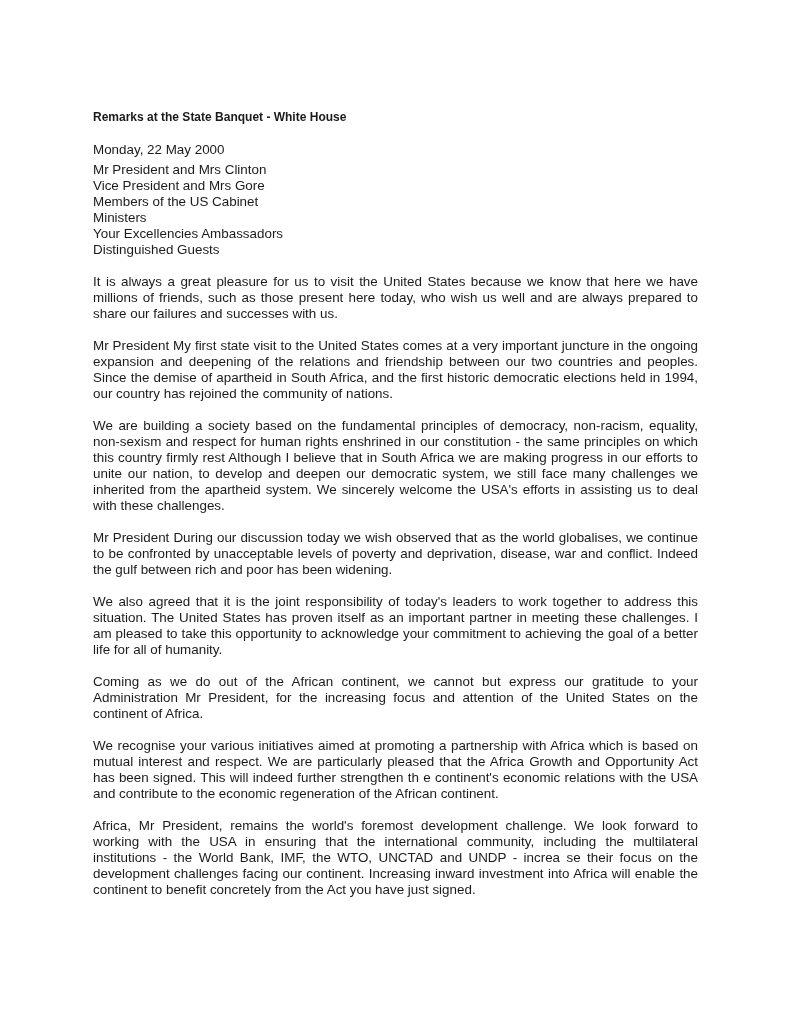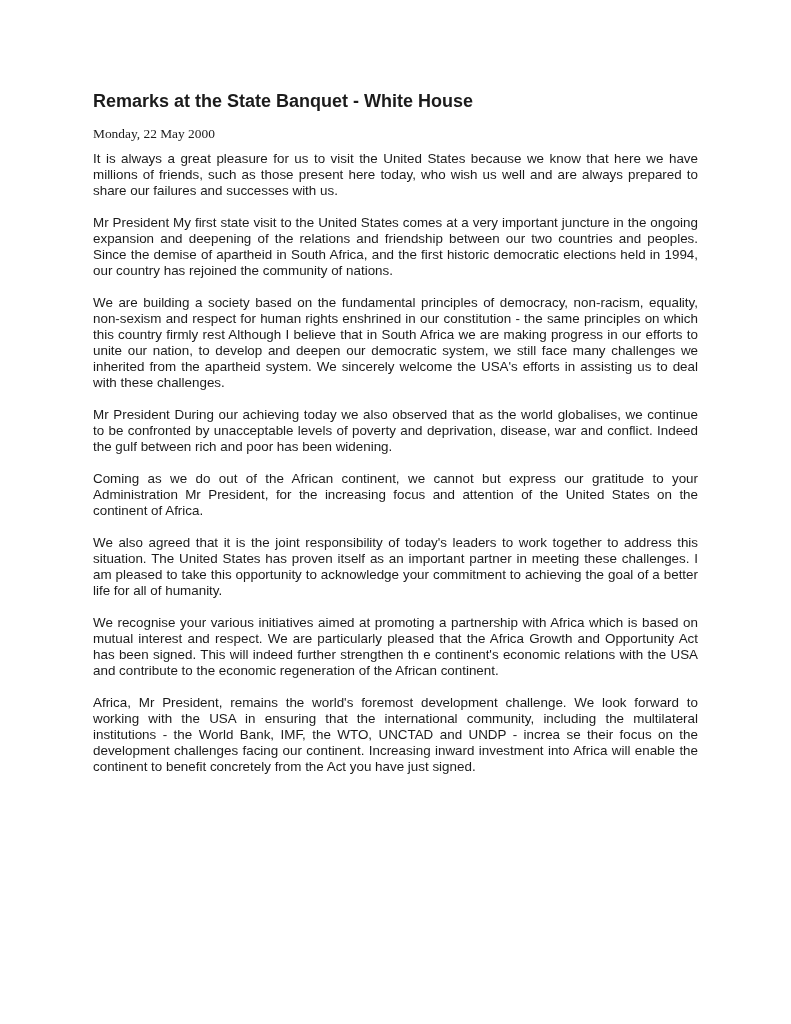--- a/index.html
+++ b/index.html
@@ -23,8 +23,8 @@
   }
   .doc-title {
     font-weight: bold;
-    font-size: 18px;
-    margin: 0 0 17px 0;
+    font-size: 12px;
+    margin: 16px 0 17px 0;
   }
   .doc-date {
     margin: 0 0 4px 0;

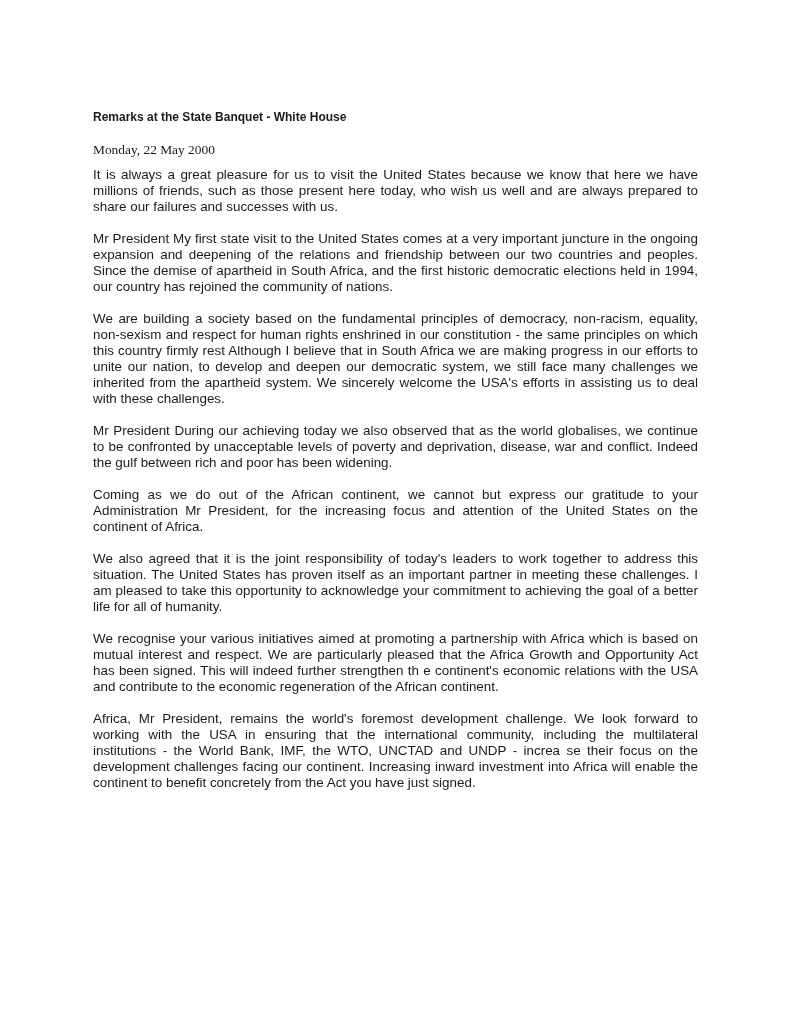--- a/index.html
+++ b/index.html
@@ -28,7 +28,6 @@
   }
   .doc-date {
     margin: 0 0 4px 0;
-    font-family: Liberation Serif, serif;
   }
   .salutation {
     margin: 0 0 16px 0;

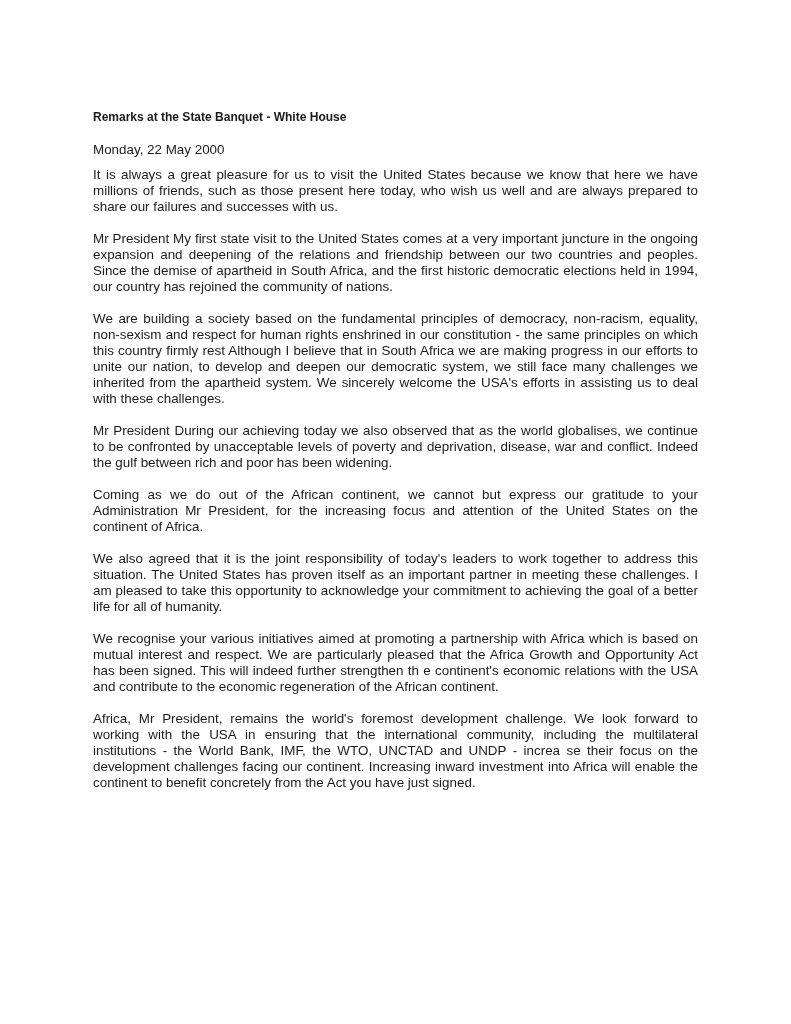--- a/index.html
+++ b/index.html
@@ -49,6 +49,14 @@
 
   <p class="doc-date">Monday, 22 May 2000</p>
 
+  <div class="salutation">
+    <span class="salutation-line">Mr President and Mrs Clinton</span>
+    <span class="salutation-line">Vice President and Mrs Gore</span>
+    <span class="salutation-line">Members of the US Cabinet</span>
+    <span class="salutation-line">Ministers</span>
+    <span class="salutation-line">Your Excellencies Ambassadors</span>
+    <span class="salutation-line">Distinguished Guests</span>
+  </div>
 
   <p class="body-paragraph">It is always a great pleasure for us to visit the United States because we know that here we have millions of friends, such as those present here today, who wish us well and are always prepared to share our failures and successes with us.</p>
   <p class="body-paragraph">Mr President My first state visit to the United States comes at a very important juncture in the ongoing expansion and deepening of the relations and friendship between our two countries and peoples. Since the demise of apartheid in South Africa, and the first historic democratic elections held in 1994, our country has rejoined the community of nations.</p>

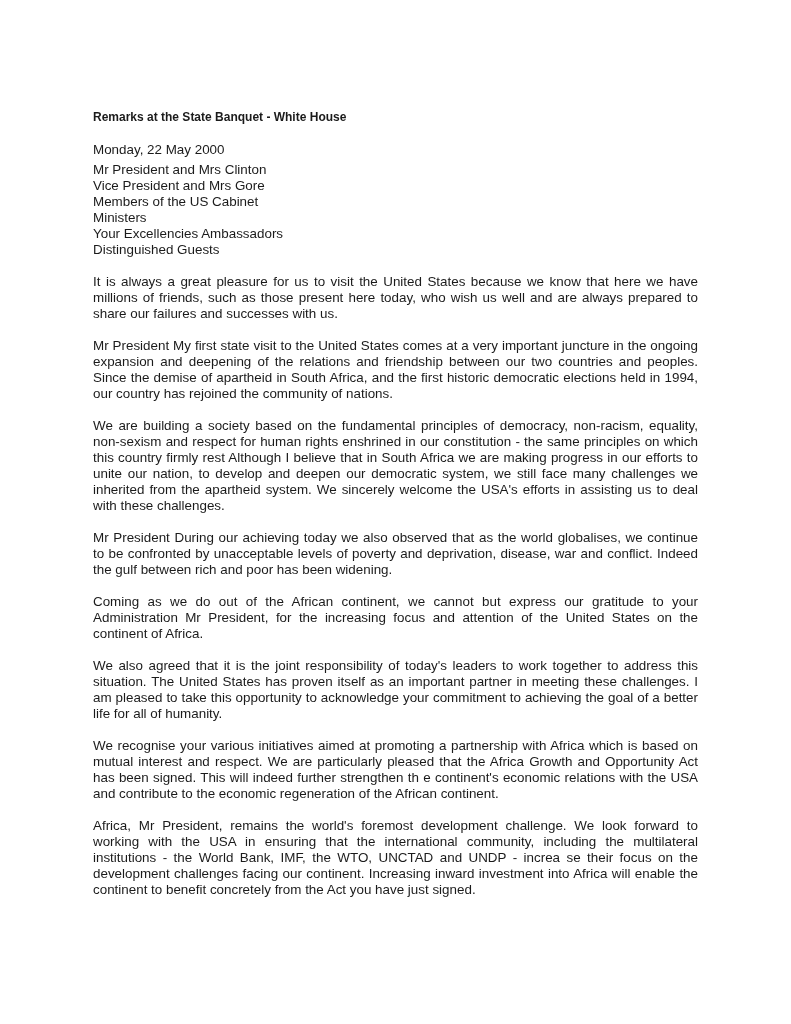--- a/index.html
+++ b/index.html
@@ -61,7 +61,7 @@
   <p class="body-paragraph">It is always a great pleasure for us to visit the United States because we know that here we have millions of friends, such as those present here today, who wish us well and are always prepared to share our failures and successes with us.</p>
   <p class="body-paragraph">Mr President My first state visit to the United States comes at a very important juncture in the ongoing expansion and deepening of the relations and friendship between our two countries and peoples. Since the demise of apartheid in South Africa, and the first historic democratic elections held in 1994, our country has rejoined the community of nations.</p>
   <p class="body-paragraph">We are building a society based on the fundamental principles of democracy, non-racism, equality, non-sexism and respect for human rights enshrined in our constitution - the same principles on which this country firmly rest Although I believe that in South Africa we are making progress in our efforts to unite our nation, to develop and deepen our democratic system, we still face many challenges we inherited from the apartheid system. We sincerely welcome the USA's efforts in assisting us to deal with these challenges.</p>
-  <p class="body-paragraph">Mr President During our achieving today we also observed that as the world globalises, we continue to be confronted by unacceptable levels of poverty and deprivation, disease, war and conflict. Indeed the gulf between rich and poor has been widening.</p>
+  <p class="body-paragraph">Mr President During our discussion today we wish observed that as the world globalises, we continue to be confronted by unacceptable levels of poverty and deprivation, disease, war and conflict. Indeed the gulf between rich and poor has been widening.</p>
   <p class="body-paragraph">Coming as we do out of the African continent, we cannot but express our gratitude to your Administration Mr President, for the increasing focus and attention of the United States on the continent of Africa.</p>
   <p class="body-paragraph">We also agreed that it is the joint responsibility of today's leaders to work together to address this situation. The United States has proven itself as an important partner in meeting these challenges. I am pleased to take this opportunity to acknowledge your commitment to achieving the goal of a better life for all of humanity.</p>
   <p class="body-paragraph">We recognise your various initiatives aimed at promoting a partnership with Africa which is based on mutual interest and respect. We are particularly pleased that the Africa Growth and Opportunity Act has been signed. This will indeed further strengthen th e continent's economic relations with the USA and contribute to the economic regeneration of the African continent.</p>

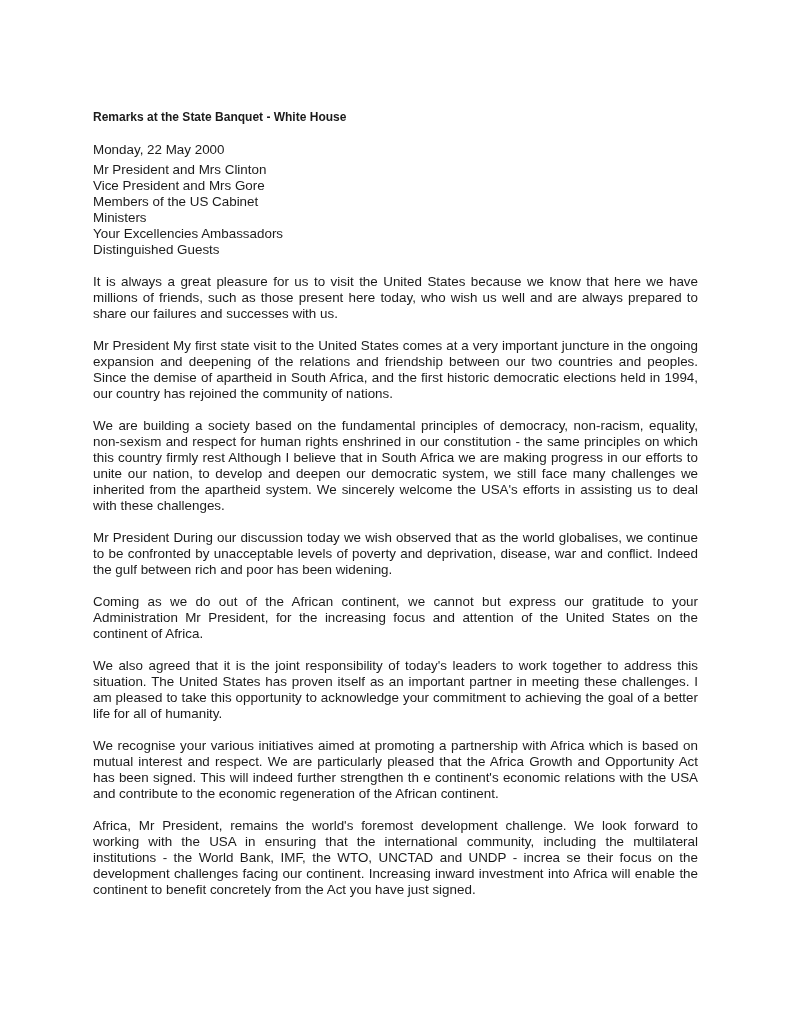--- a/index.html
+++ b/index.html
@@ -62,8 +62,8 @@
   <p class="body-paragraph">Mr President My first state visit to the United States comes at a very important juncture in the ongoing expansion and deepening of the relations and friendship between our two countries and peoples. Since the demise of apartheid in South Africa, and the first historic democratic elections held in 1994, our country has rejoined the community of nations.</p>
   <p class="body-paragraph">We are building a society based on the fundamental principles of democracy, non-racism, equality, non-sexism and respect for human rights enshrined in our constitution - the same principles on which this country firmly rest Although I believe that in South Africa we are making progress in our efforts to unite our nation, to develop and deepen our democratic system, we still face many challenges we inherited from the apartheid system. We sincerely welcome the USA's efforts in assisting us to deal with these challenges.</p>
   <p class="body-paragraph">Mr President During our discussion today we wish observed that as the world globalises, we continue to be confronted by unacceptable levels of poverty and deprivation, disease, war and conflict. Indeed the gulf between rich and poor has been widening.</p>
+  <p class="body-paragraph">We also agreed that it is the joint responsibility of today's leaders to work together to address this situation. The United States has proven itself as an important partner in meeting these challenges. I am pleased to take this opportunity to acknowledge your commitment to achieving the goal of a better life for all of humanity.</p>
   <p class="body-paragraph">Coming as we do out of the African continent, we cannot but express our gratitude to your Administration Mr President, for the increasing focus and attention of the United States on the continent of Africa.</p>
-  <p class="body-paragraph">We also agreed that it is the joint responsibility of today's leaders to work together to address this situation. The United States has proven itself as an important partner in meeting these challenges. I am pleased to take this opportunity to acknowledge your commitment to achieving the goal of a better life for all of humanity.</p>
   <p class="body-paragraph">We recognise your various initiatives aimed at promoting a partnership with Africa which is based on mutual interest and respect. We are particularly pleased that the Africa Growth and Opportunity Act has been signed. This will indeed further strengthen th e continent's economic relations with the USA and contribute to the economic regeneration of the African continent.</p>
   <p class="body-paragraph">Africa, Mr President, remains the world's foremost development challenge. We look forward to working with the USA in ensuring that the international community, including the multilateral institutions - the World Bank, IMF, the WTO, UNCTAD and UNDP - increa se their focus on the development challenges facing our continent. Increasing inward investment into Africa will enable the continent to benefit concretely from the Act you have just signed.</p>
 

